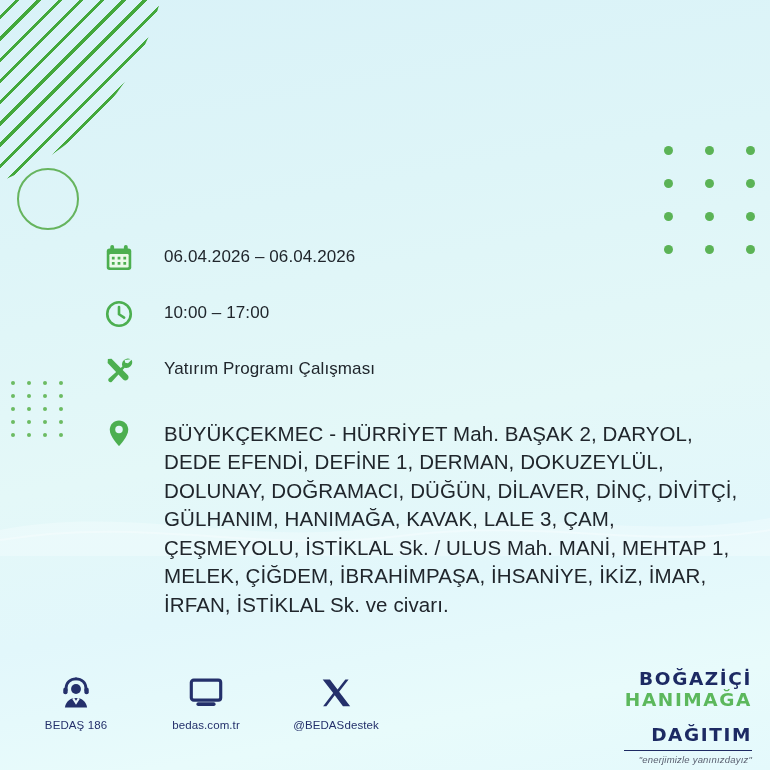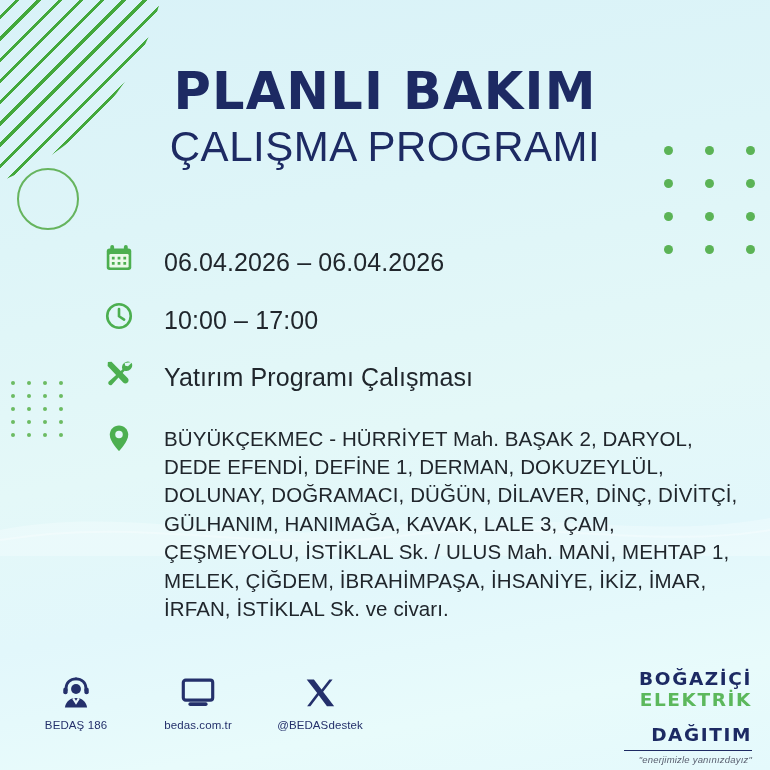--- a/index.html
+++ b/index.html
@@ -256,10 +256,6 @@
     <path d="M0,44 C150,20 260,58 400,40 C540,22 650,54 770,34" fill="none" stroke="#ffffff" stroke-width="2" opacity="0.7"></path>
   </svg>
 
-  <div id="header">
-    <h1 id="title-main">PLANLI BAKIM</h1>
-    <h2 id="title-sub">ÇALIŞMA PROGRAMI</h2>
-  </div>
 
   <div id="info">
 

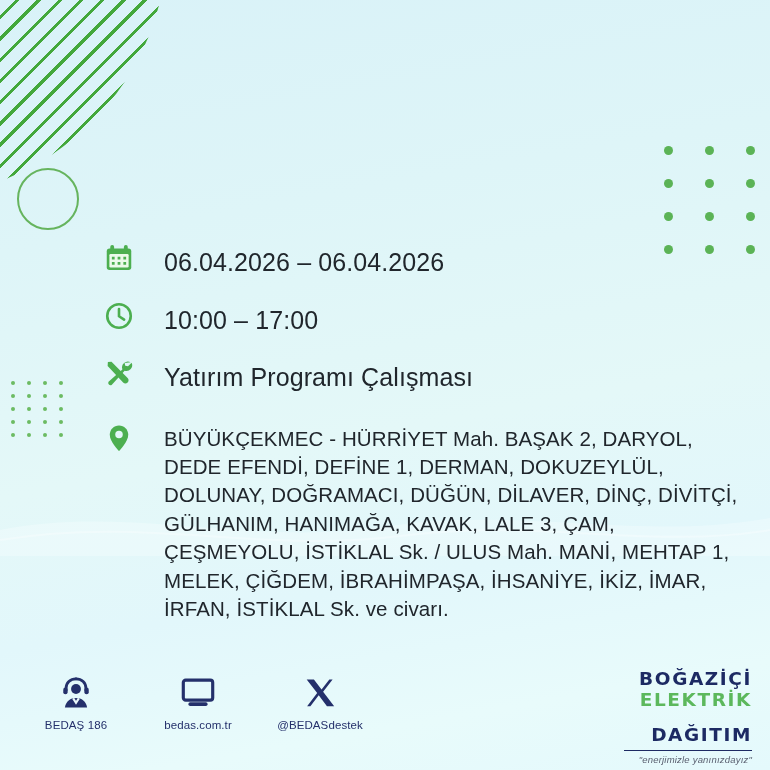--- a/index.html
+++ b/index.html
@@ -135,7 +135,7 @@
     margin-right: 26px;
   }
   .info-row .txt {
-    font-size: 25px;
+    font-size: 17px;
     color: #20262c;
     line-height: 1.30;
     padding-top: 3px;

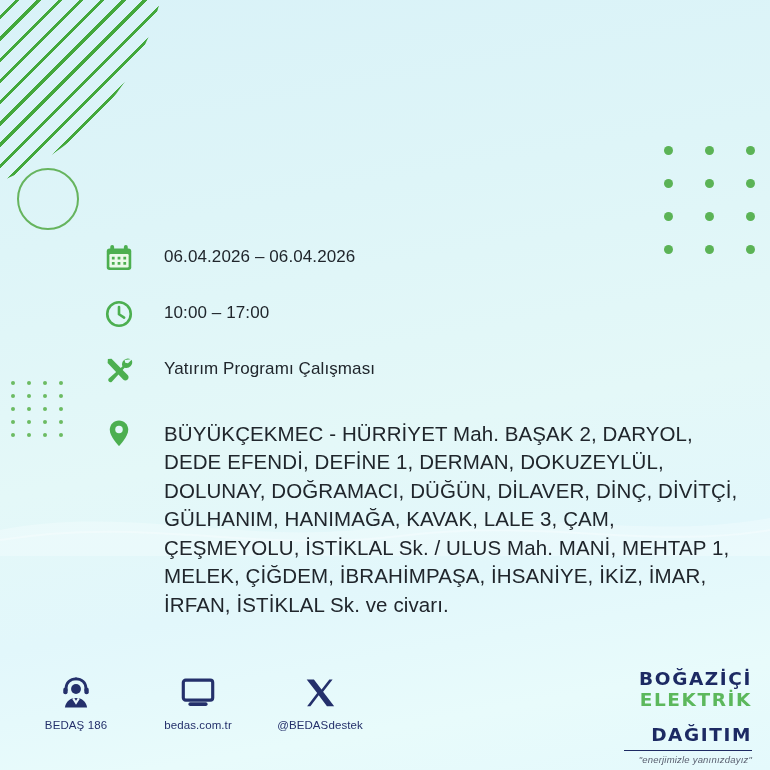--- a/index.html
+++ b/index.html
@@ -351,7 +351,7 @@
 
     <div id="brand">
       <div class="bl" id="brand-line1">BOĞAZİÇİ</div>
-      <div class="bl" id="brand-line2">ELEKTRİK</div>
+      <div class="bl" id="brand-line2">HANIMAĞA</div>
       <div class="bl" id="brand-line3">DAĞITIM</div>
       <div id="brand-rule"></div>
       <div id="brand-tagline">"enerjimizle yanınızdayız"</div>

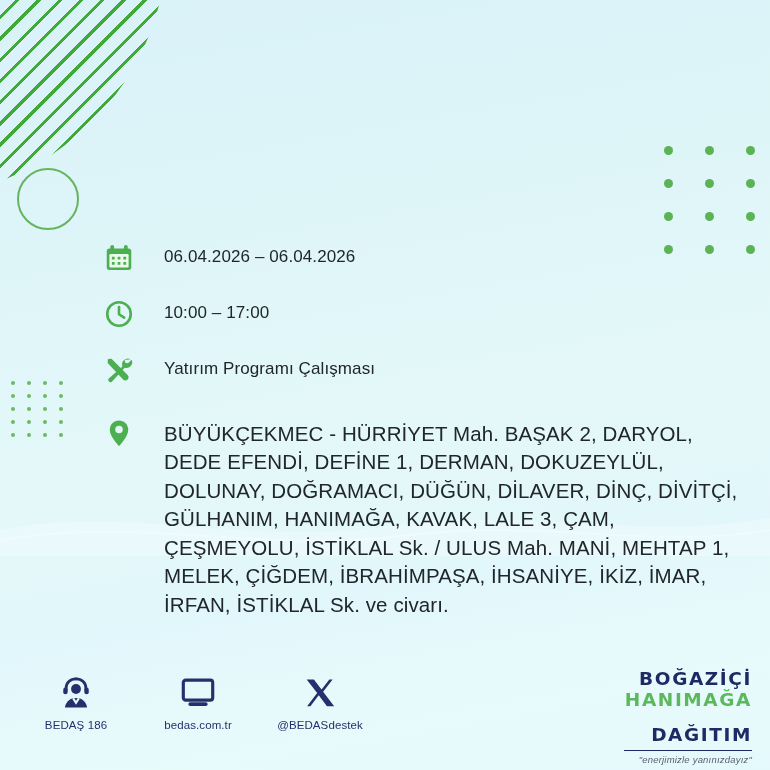--- a/index.html
+++ b/index.html
@@ -157,7 +157,7 @@
     left: 30px;
     top: 2px;
     display: flex;
-    gap: 30px;
+    gap: 38px;
   }
   .contact {
     width: 92px;

